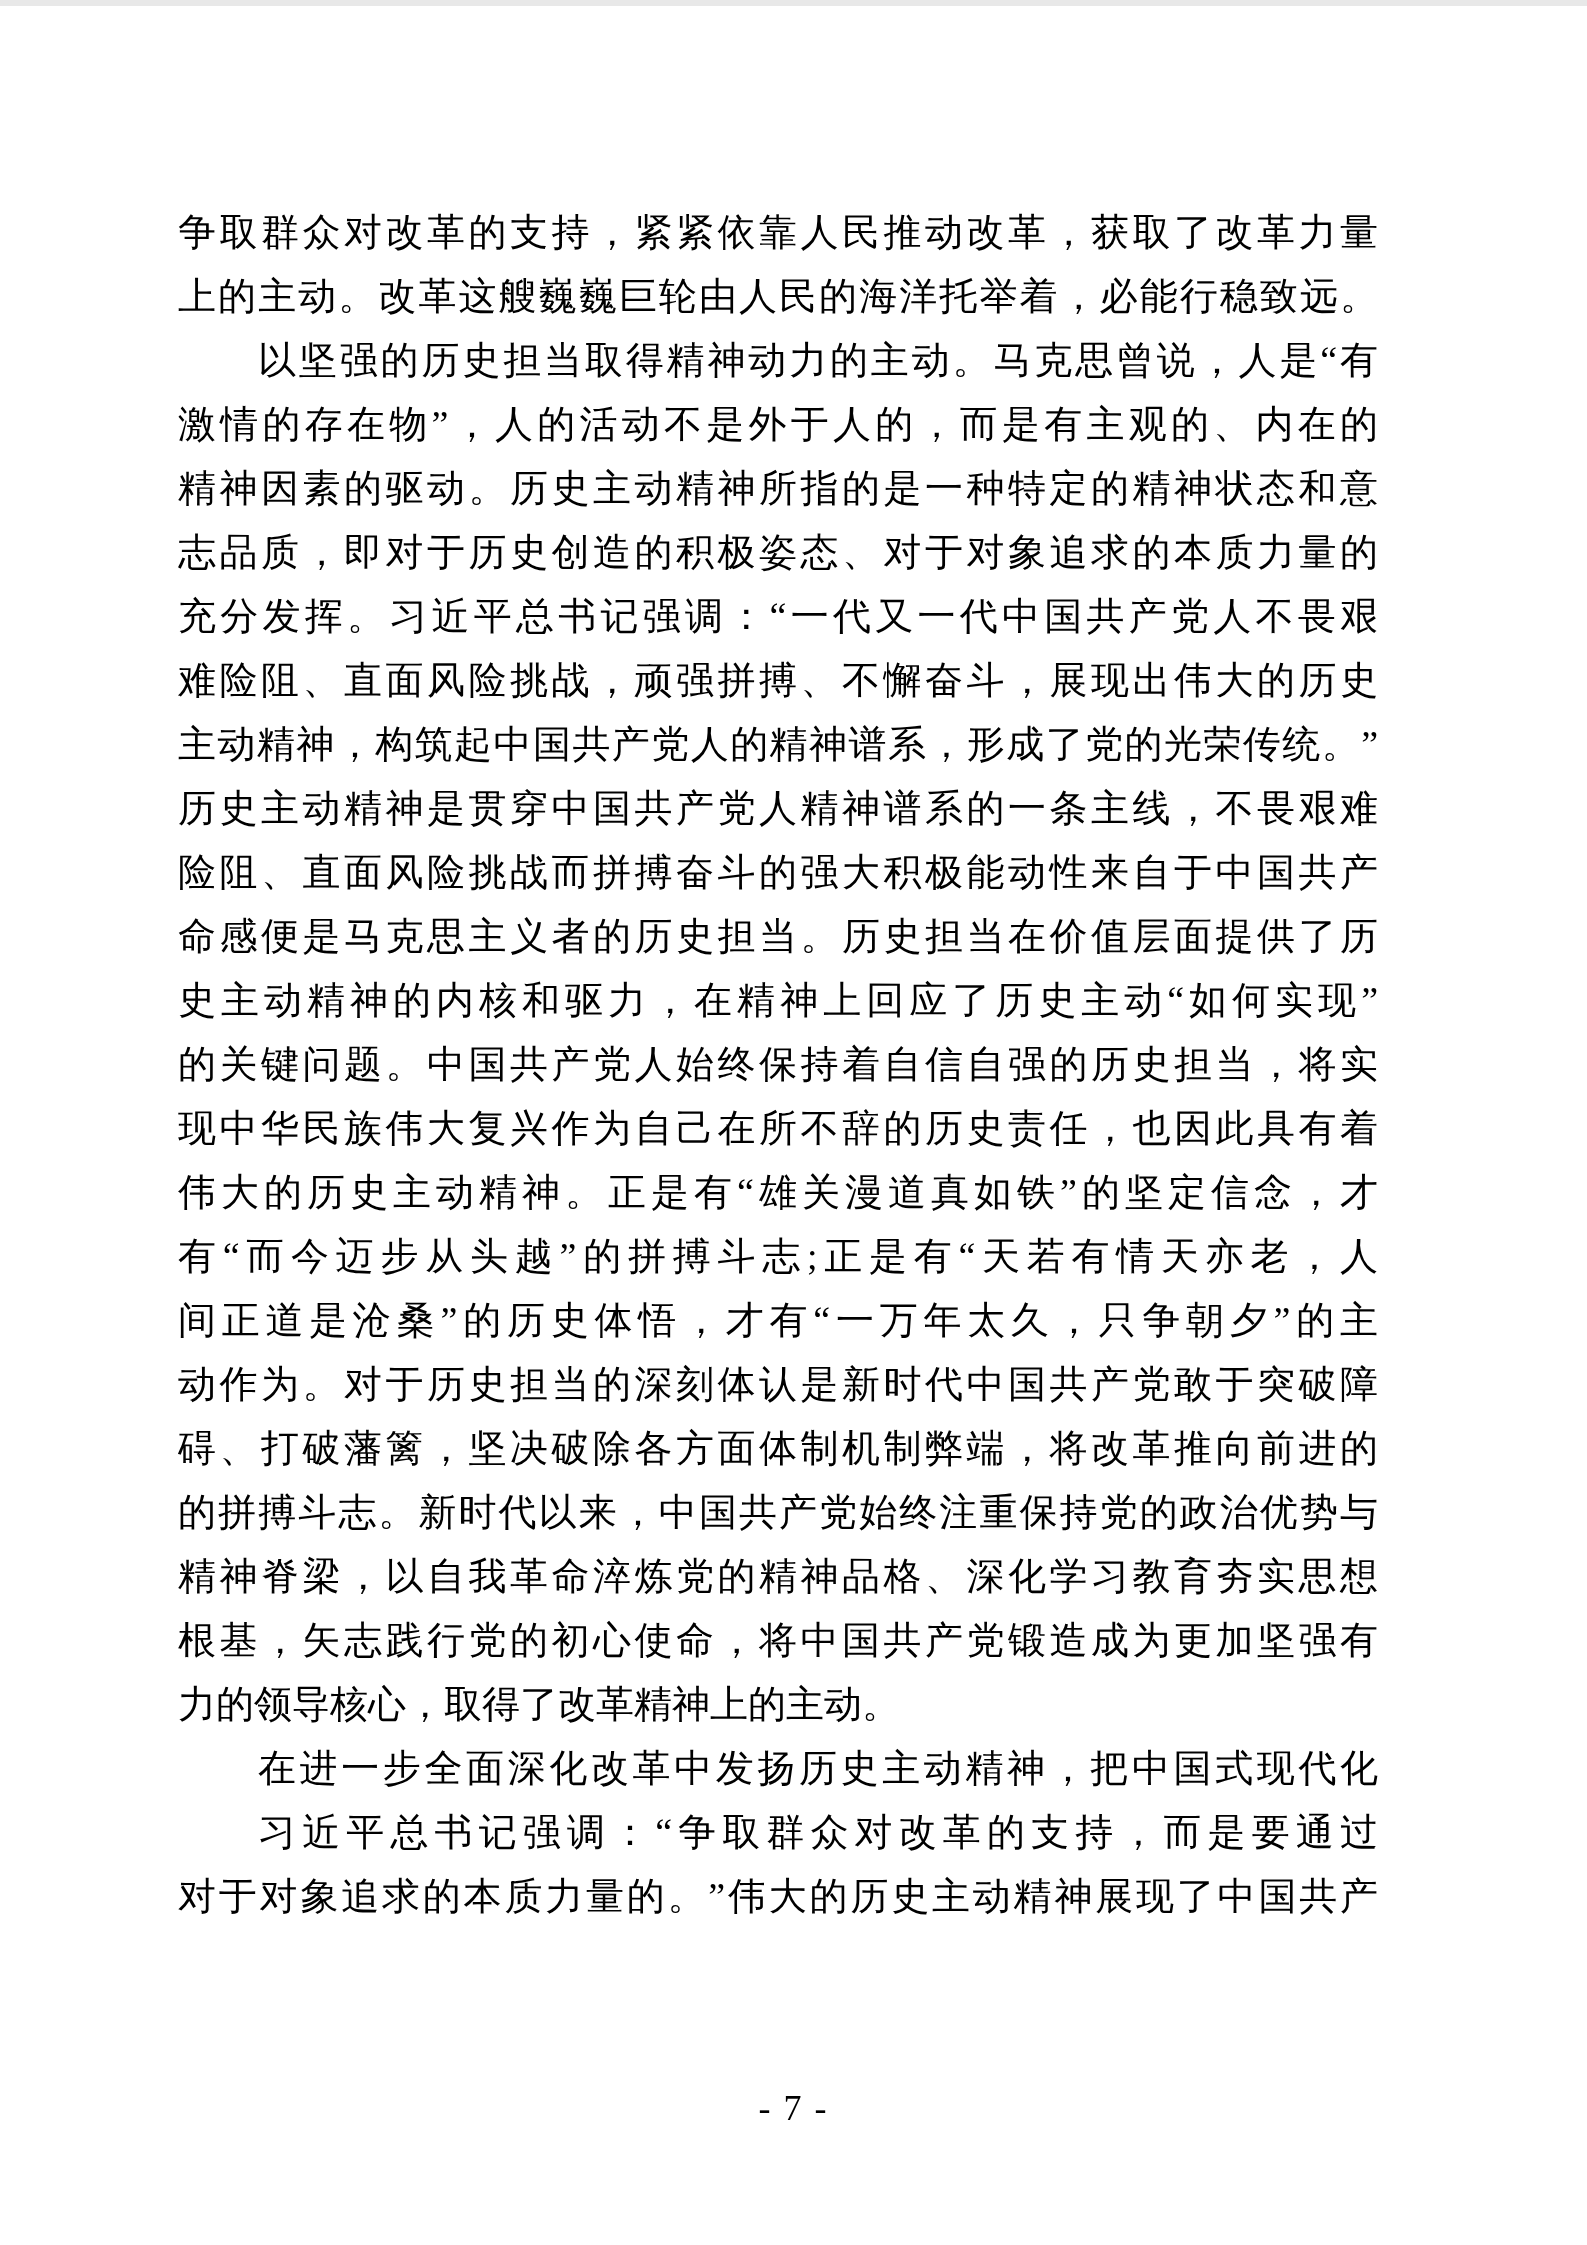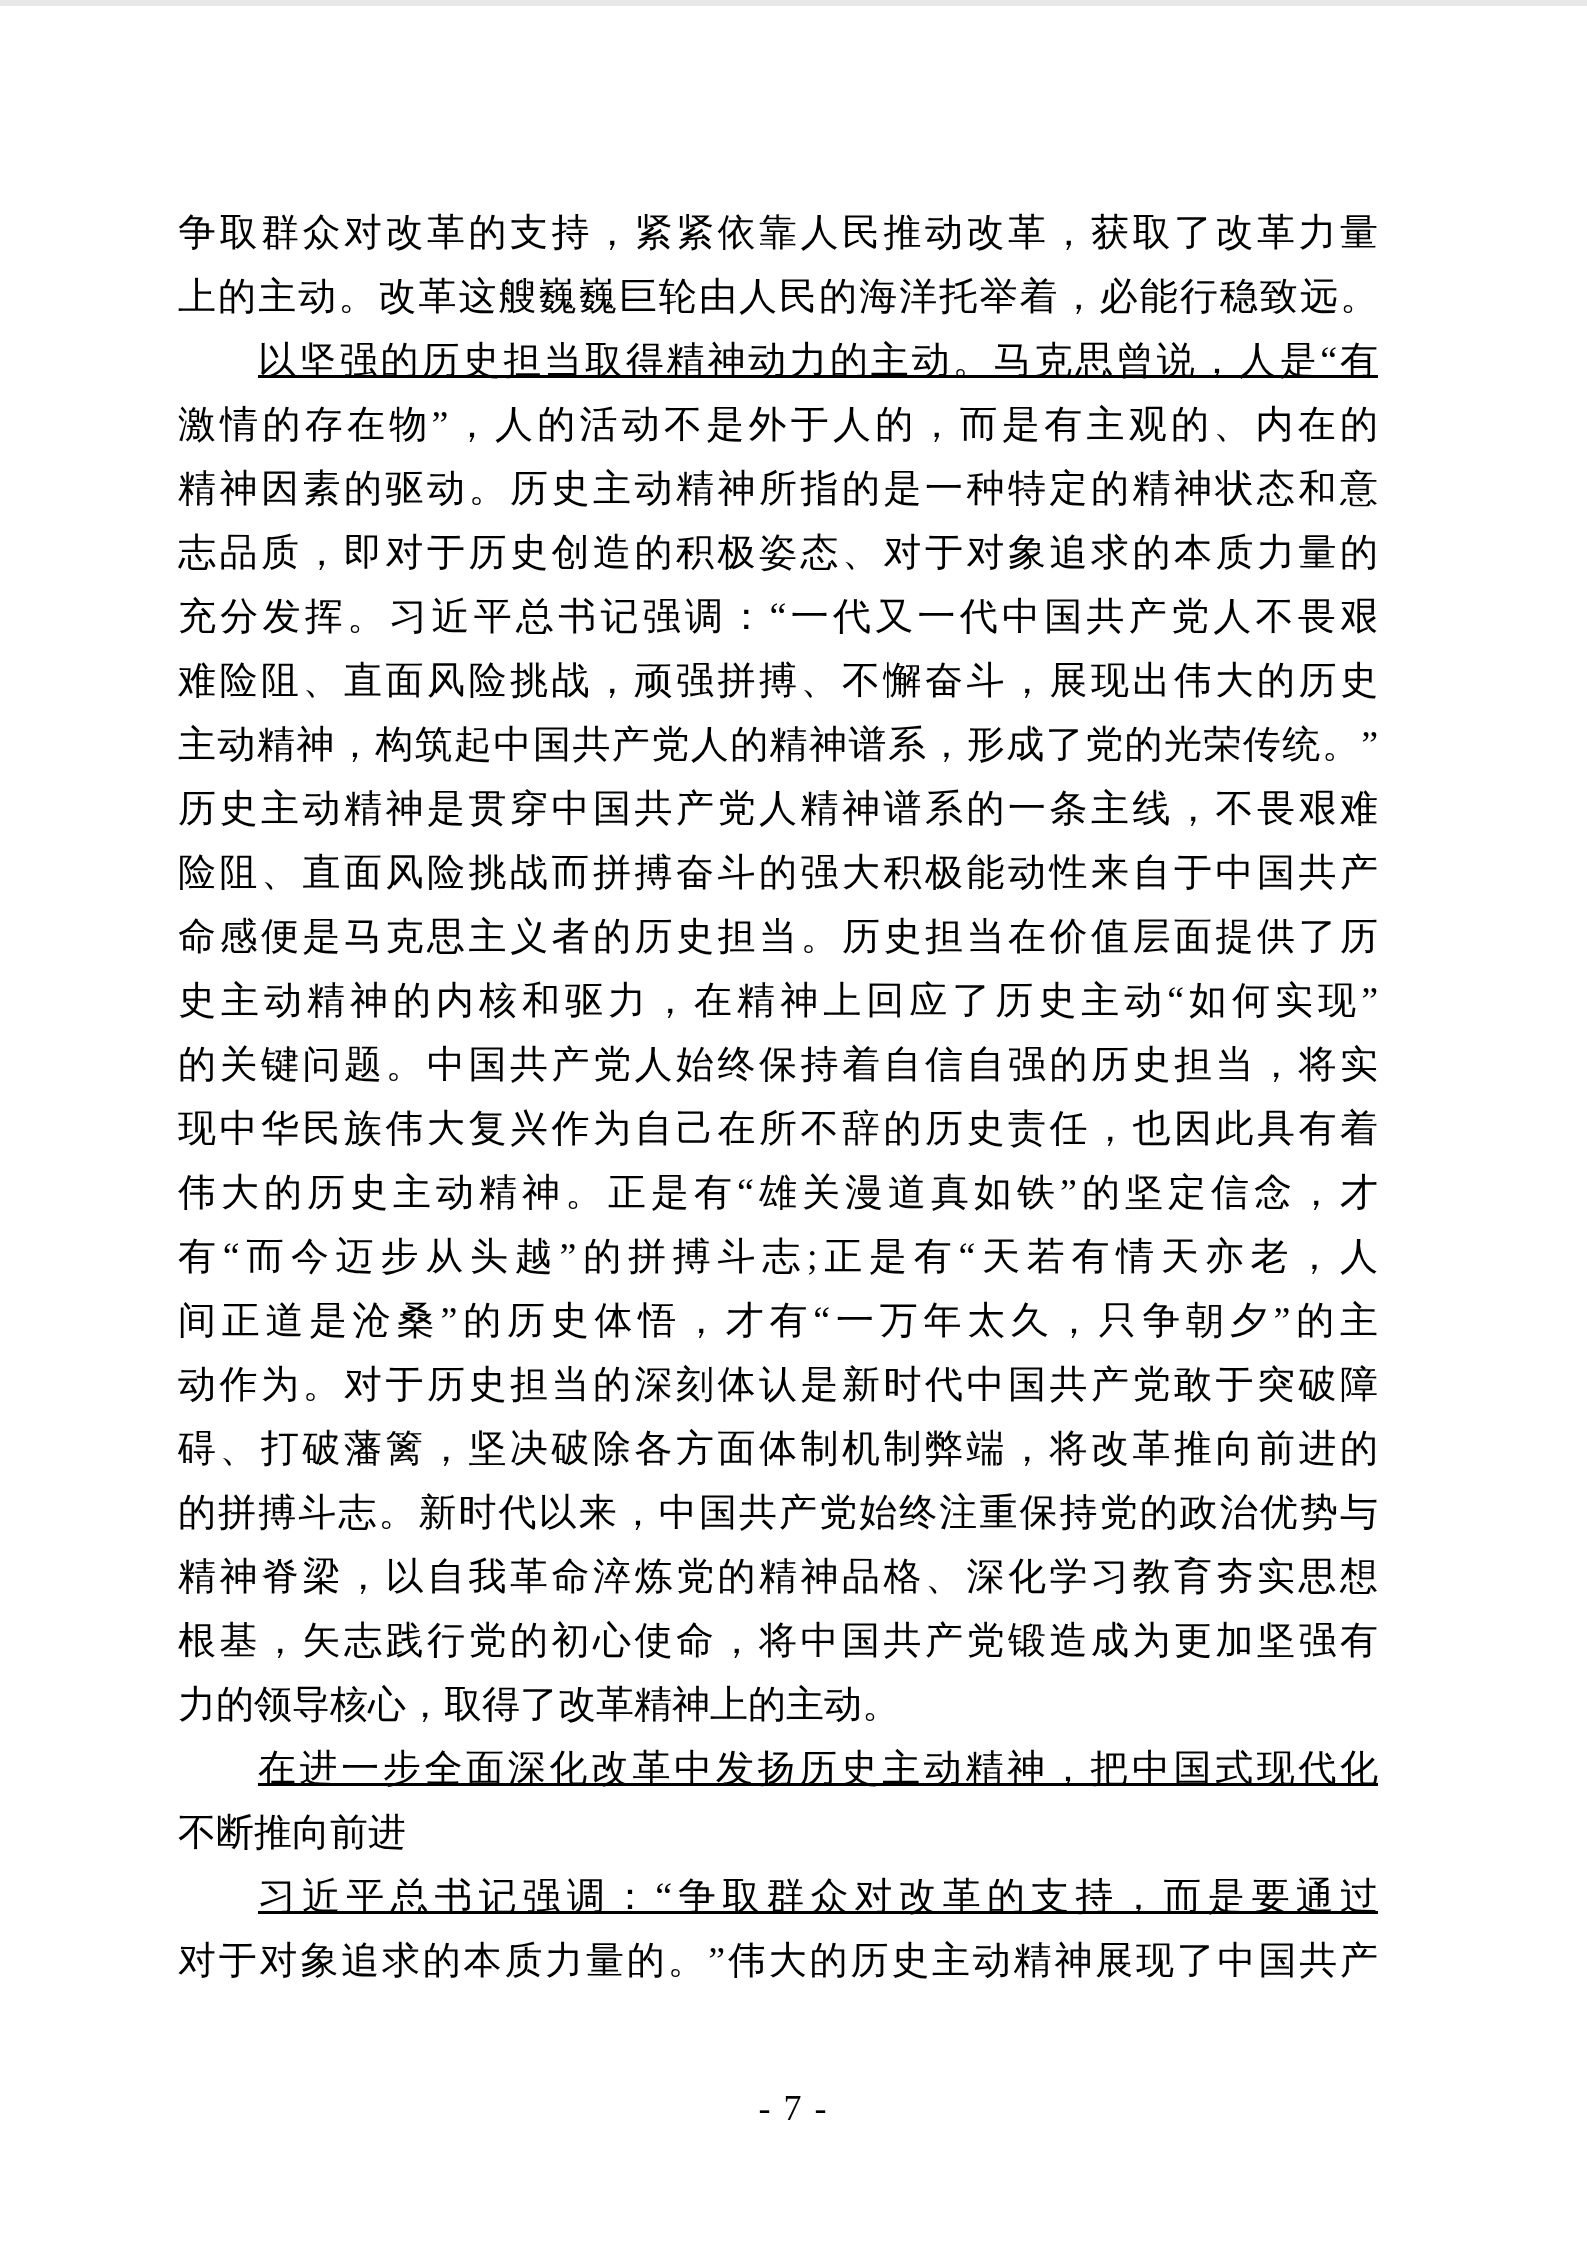--- a/index.html
+++ b/index.html
@@ -41,7 +41,6 @@
   }
   .line.indent {
     text-indent: 80px;
-    text-decoration: underline;
   }
   .pagenum {
     position: absolute;

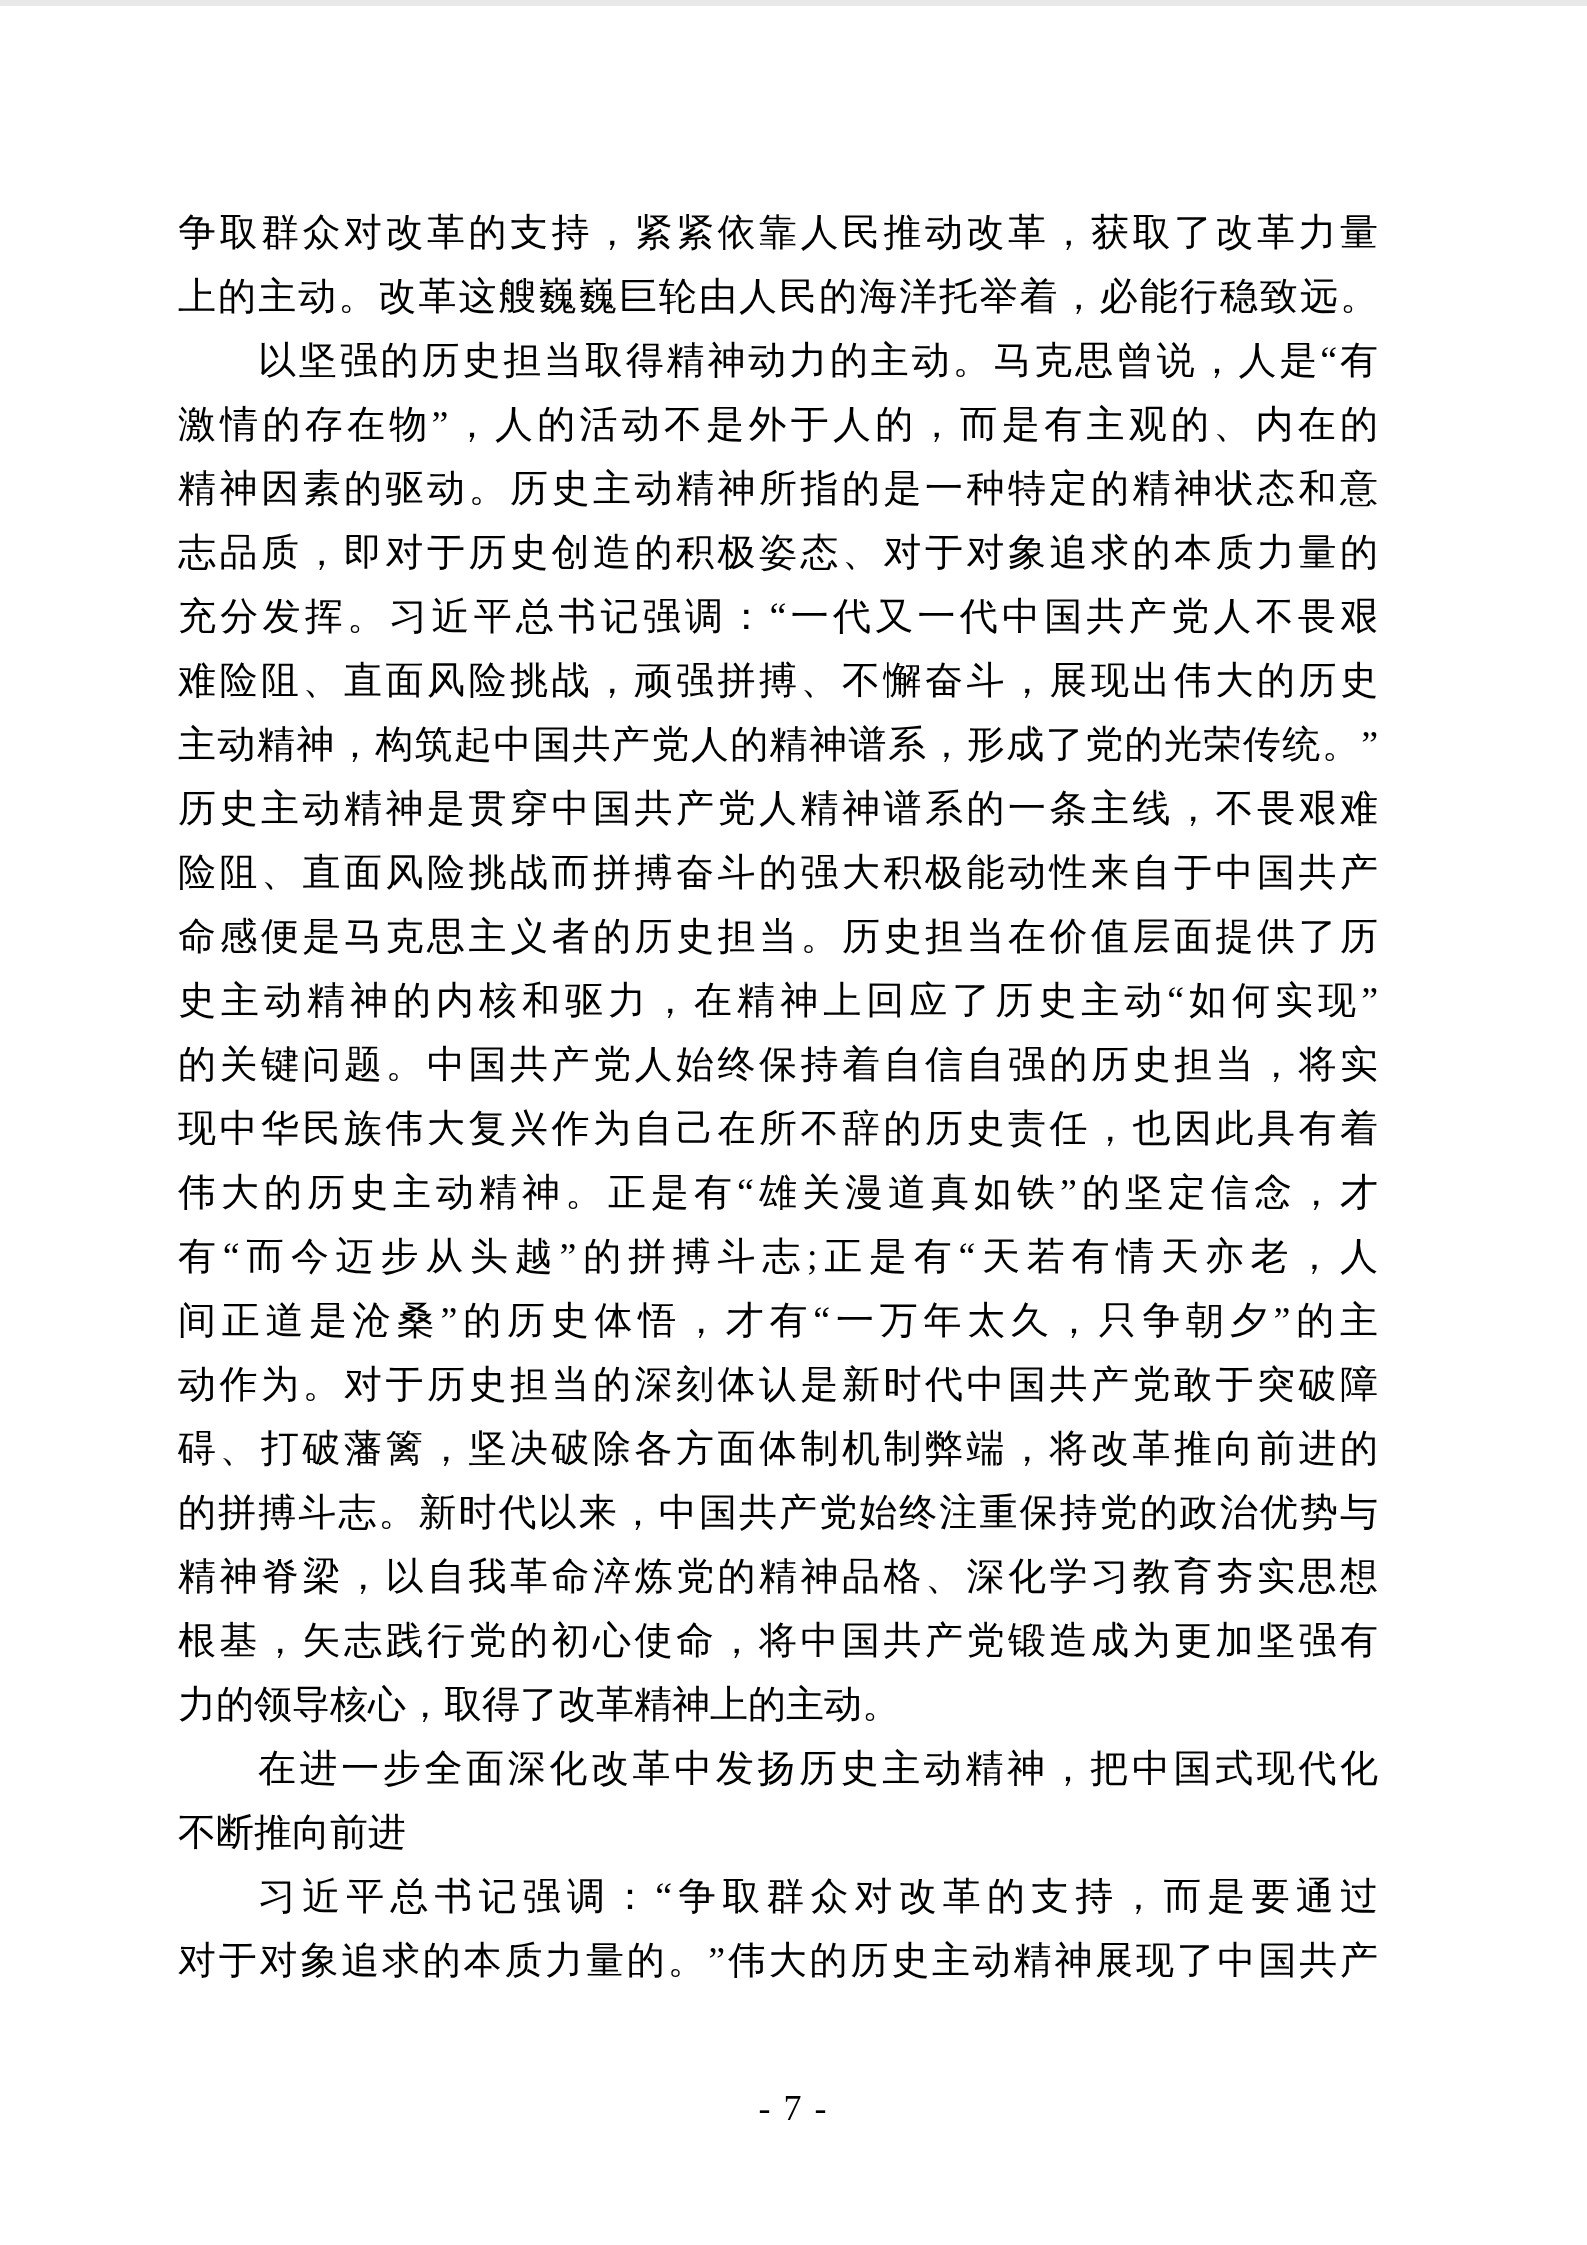--- a/index.html
+++ b/index.html
@@ -84,7 +84,6 @@
       <p class="line">根基，矢志践行党的初心使命，将中国共产党锻造成为更加坚强有</p>
       <p class="line short">力的领导核心，取得了改革精神上的主动。</p>
       <p class="line indent">在进一步全面深化改革中发扬历史主动精神，把中国式现代化</p>
-      <p class="line short">不断推向前进</p>
       <p class="line indent">习近平总书记强调：“争取群众对改革的支持，而是要通过</p>
       <p class="line">对于对象追求的本质力量的。”伟大的历史主动精神展现了中国共产</p>
     </div>

